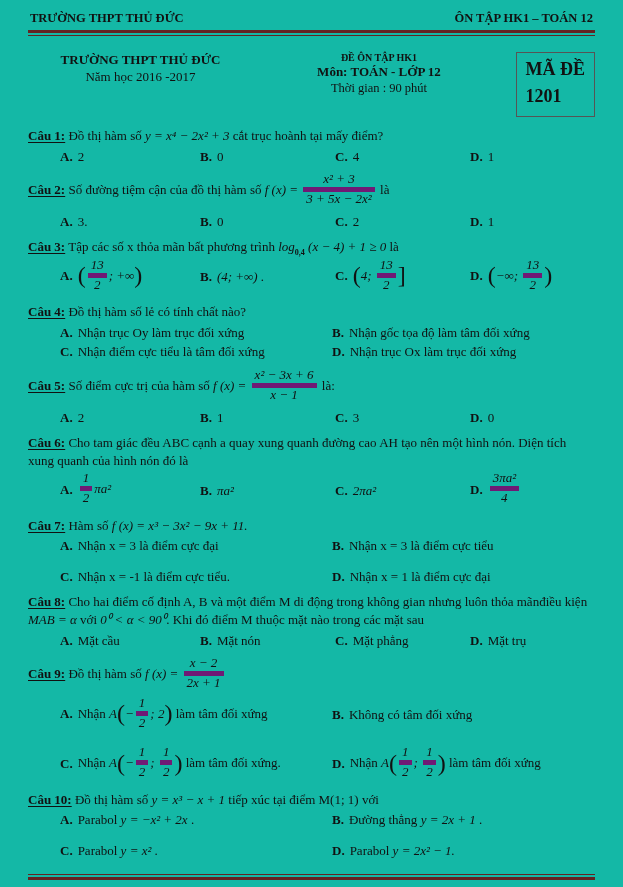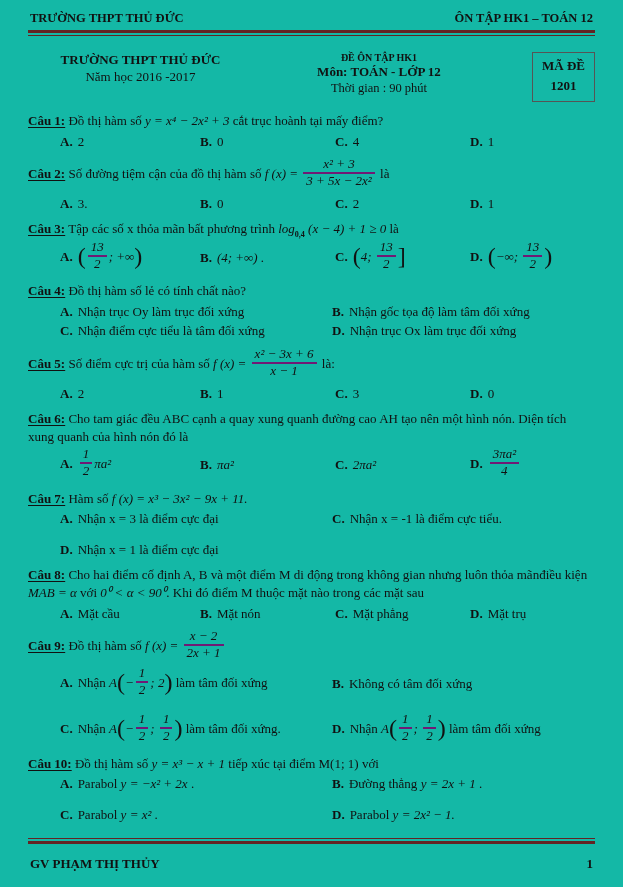--- a/index.html
+++ b/index.html
@@ -25,8 +25,8 @@
   .hdr-center .t2{font-weight:bold;font-size:13px;margin-top:1px;}
   .hdr-center .t3{font-size:12.5px;margin-top:1px;}
   .hdr-right{flex:0 0 90px;display:flex;justify-content:flex-end;align-items:flex-start;}
-  .code-box{border:1.5px solid #555;text-align:center;font-weight:bold;
-    padding:3px 9px 6px 9px;font-size:13px;line-height:1.5;}
+  .code-box{border:1.5px solid #555;font-weight:bold;
+    padding:3px 9px 6px 9px;font-size:18px;line-height:1.5;}
   
   .question{margin-bottom:8px;}
   .q-line{margin:6px 0 3px 0;line-height:1.35;}

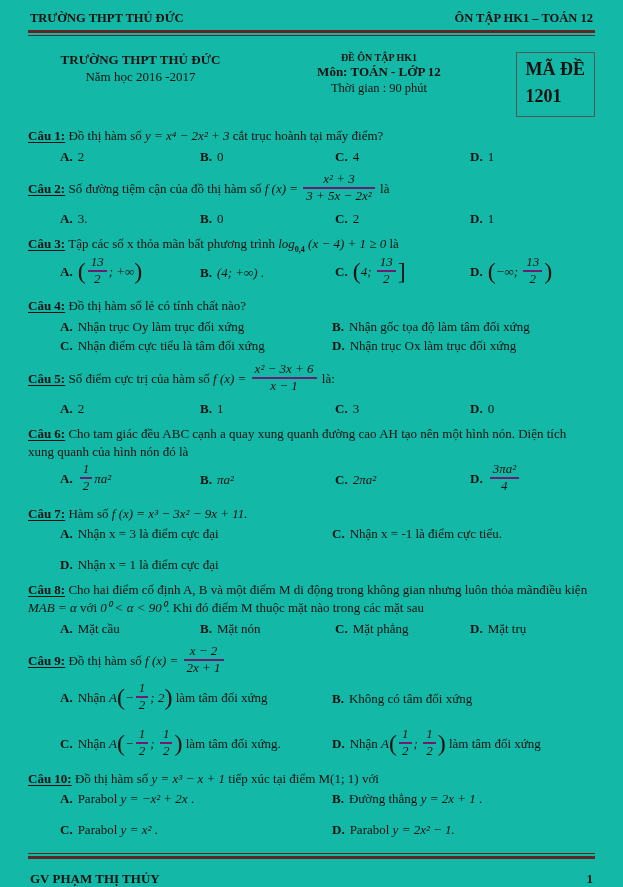--- a/index.html
+++ b/index.html
@@ -43,7 +43,7 @@
   .seg-big{font-size:1.85em;font-weight:400;vertical-align:middle;line-height:0.9;font-style:normal;position:relative;top:-1px;}
   .frac{display:inline-flex;flex-direction:column;vertical-align:middle;
     text-align:center;line-height:1.12;font-style:italic;margin:1px 2px;position:relative;top:-2px;}
-  .frac .fnum{border-bottom:2px solid #701a75;padding:0 3px 0.5px 3px;}
+  .frac .fnum{border-bottom:5px solid #701a75;padding:0 3px 0.5px 3px;}
   .frac .fden{padding:0 3px;}
   
   .footer-area{margin:6px 28px 24px 28px;}

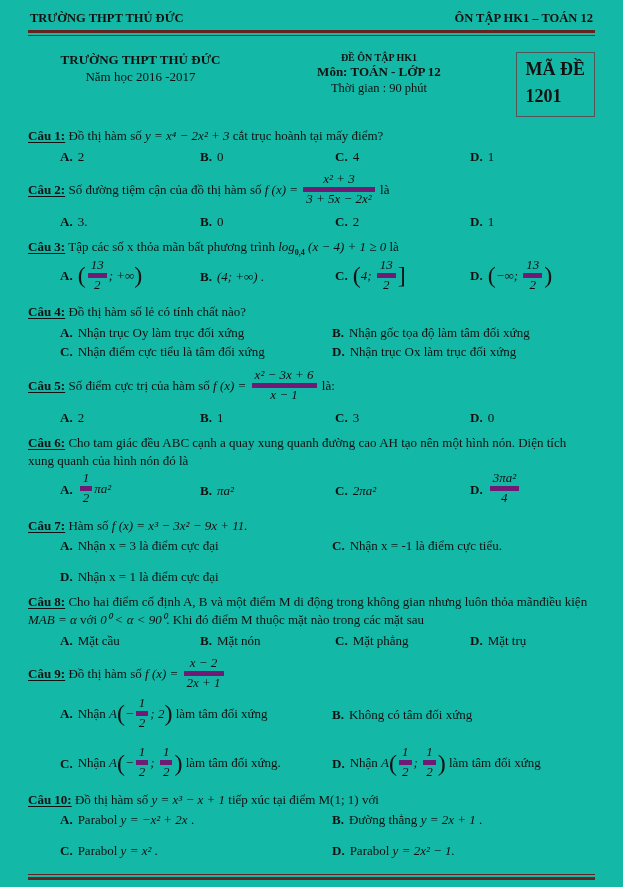--- a/index.html
+++ b/index.html
@@ -160,6 +160,7 @@
           <p class="q-line"><span class="q-label">Câu 7:</span> <span class="seg-text">Hàm số </span><span class="seg-math">f (x) = x³ − 3x² − 9x + 11.</span></p>
           <div class="options grid2-loose">
             <span class="option"><span class="opt-label">A.</span><span class="seg-text">Nhận x = 3 là điểm cực đại</span></span>
+            <span class="option"><span class="opt-label">B.</span><span class="seg-text">Nhận x = 3 là điểm cực tiểu</span></span>
             <span class="option"><span class="opt-label">C.</span><span class="seg-text">Nhận x = -1 là điểm cực tiểu.</span></span>
             <span class="option"><span class="opt-label">D.</span><span class="seg-text">Nhận x = 1 là điểm cực đại</span></span>
           </div>

